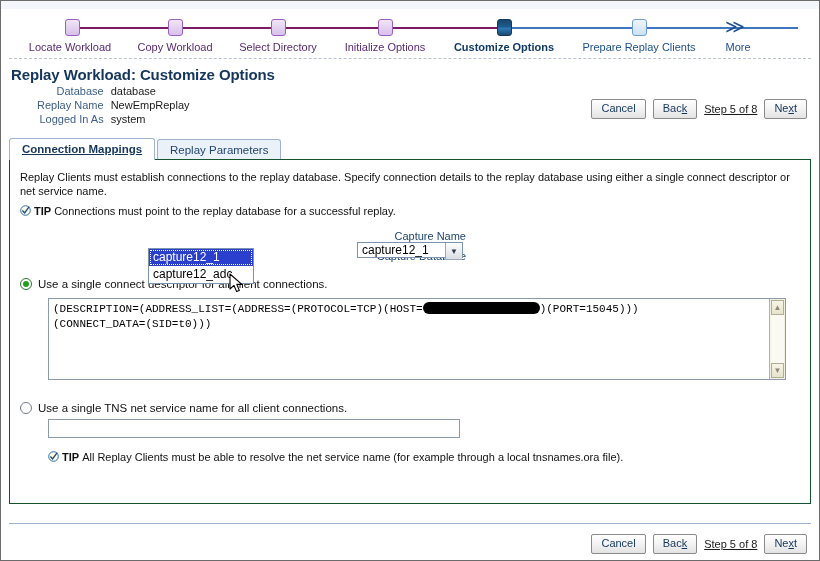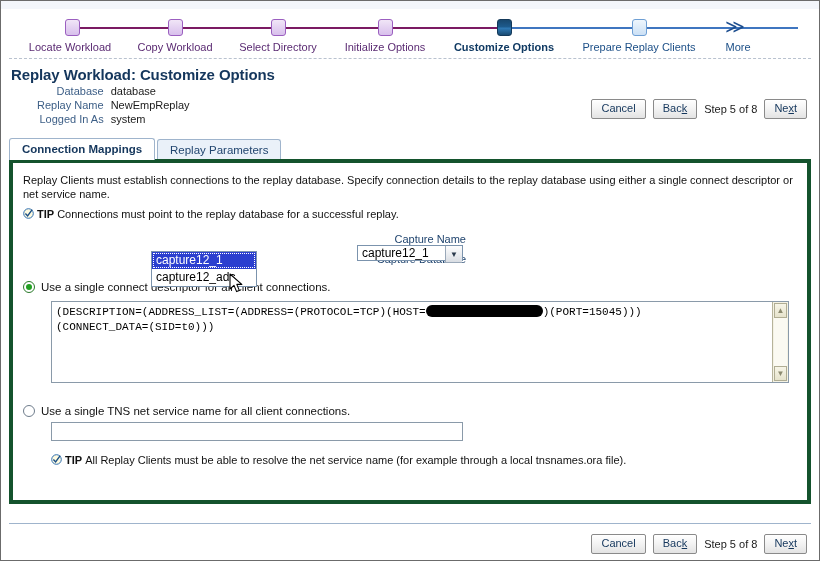--- a/index.html
+++ b/index.html
@@ -153,6 +153,7 @@
     font-size: 11px;
     color: #1a1a1a;
     white-space: nowrap;
+    text-decoration: underline;
   }
 
   

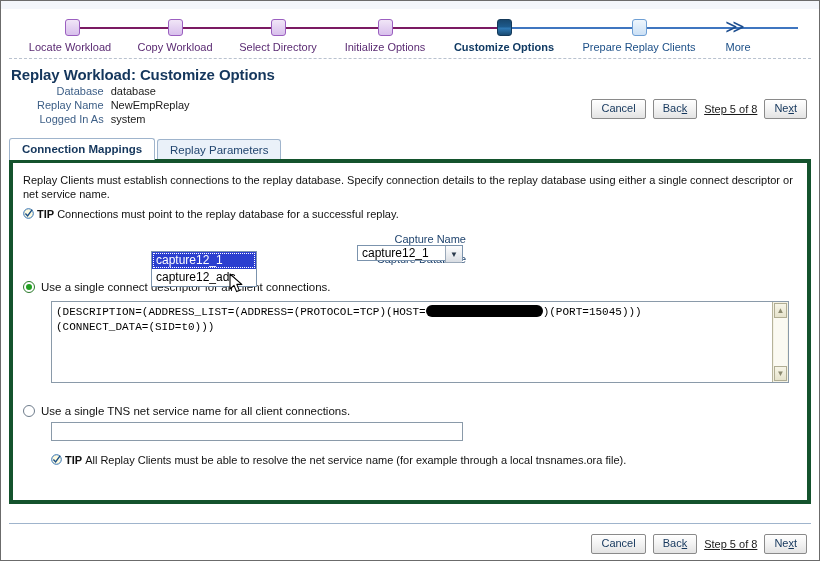--- a/index.html
+++ b/index.html
@@ -183,6 +183,7 @@
     z-index: 3;
     height: 22px;
     bottom: -1px;
+    text-decoration: underline;
   }
   .tab.inactive {
     left: 148px;

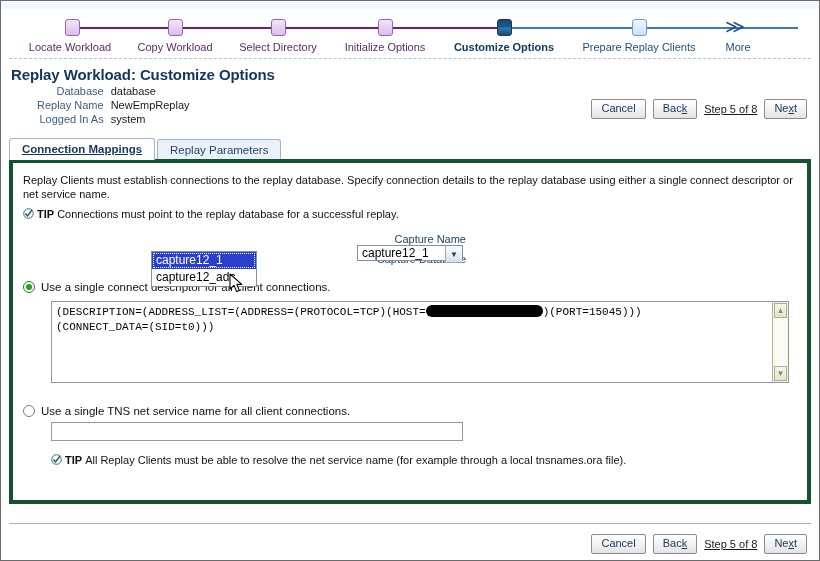--- a/index.html
+++ b/index.html
@@ -195,7 +195,7 @@
 
   .panel {
     margin: 0 8px 0 8px;
-    border: 4px solid #14532d;
+    border: 1px solid #14532d;
     background: #ffffff;
     height: 345px;
     box-sizing: border-box;

